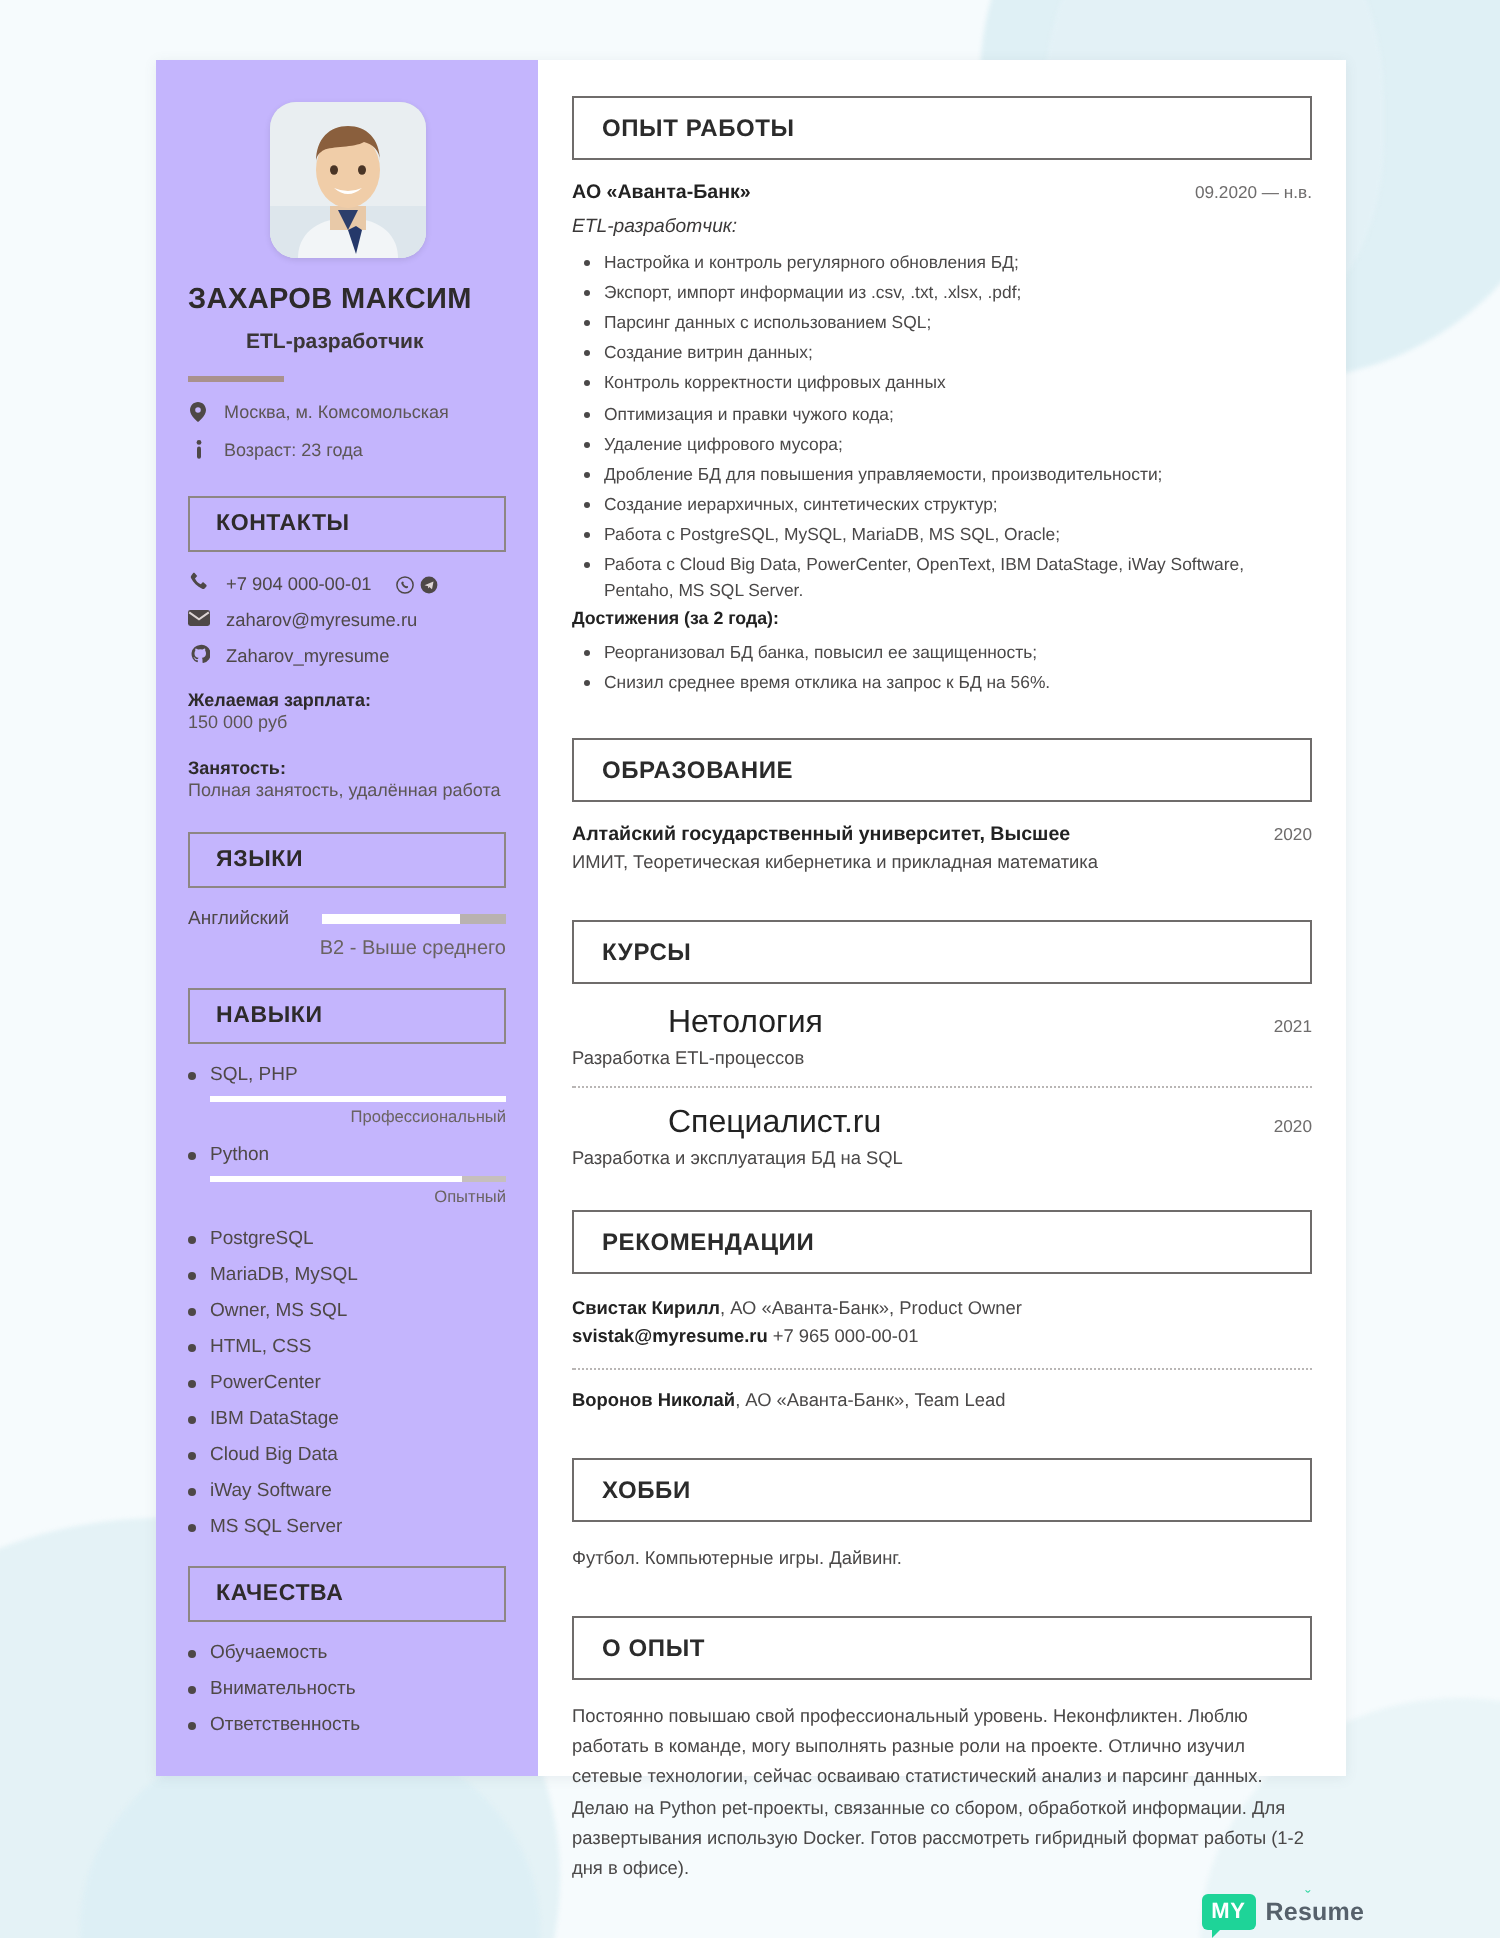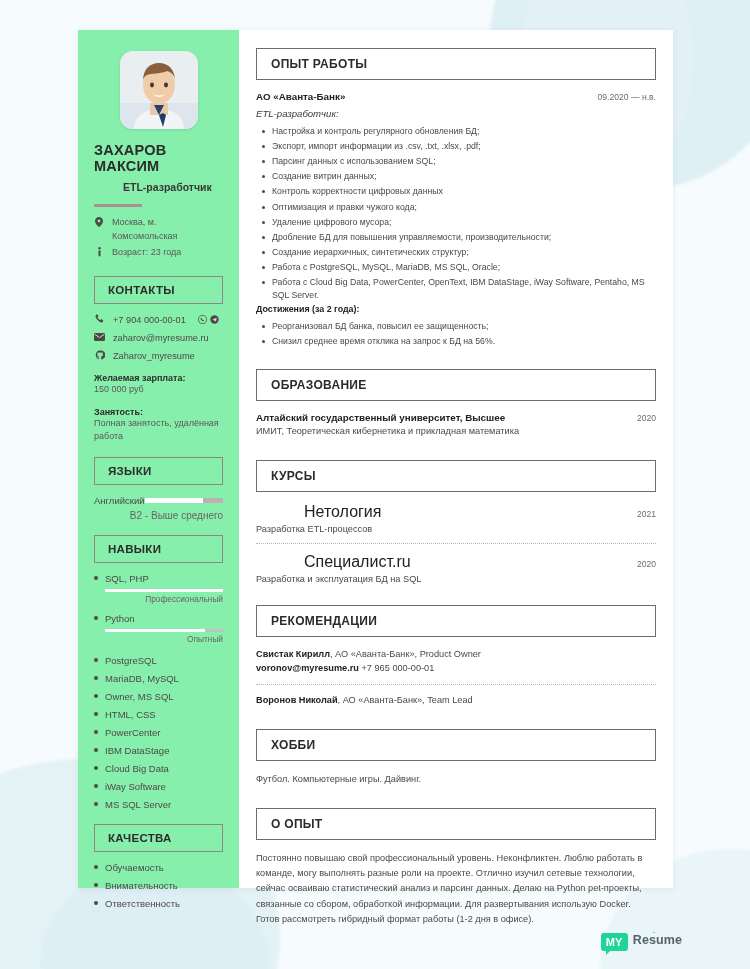--- a/index.html
+++ b/index.html
@@ -45,7 +45,7 @@
 
   
   .sidebar {
-    width: 161px; background: #86efac;
+    width: 191px; background: #c4b5fd;
     padding: 12px 16px 18px 16px;
     flex-shrink: 0;
   }

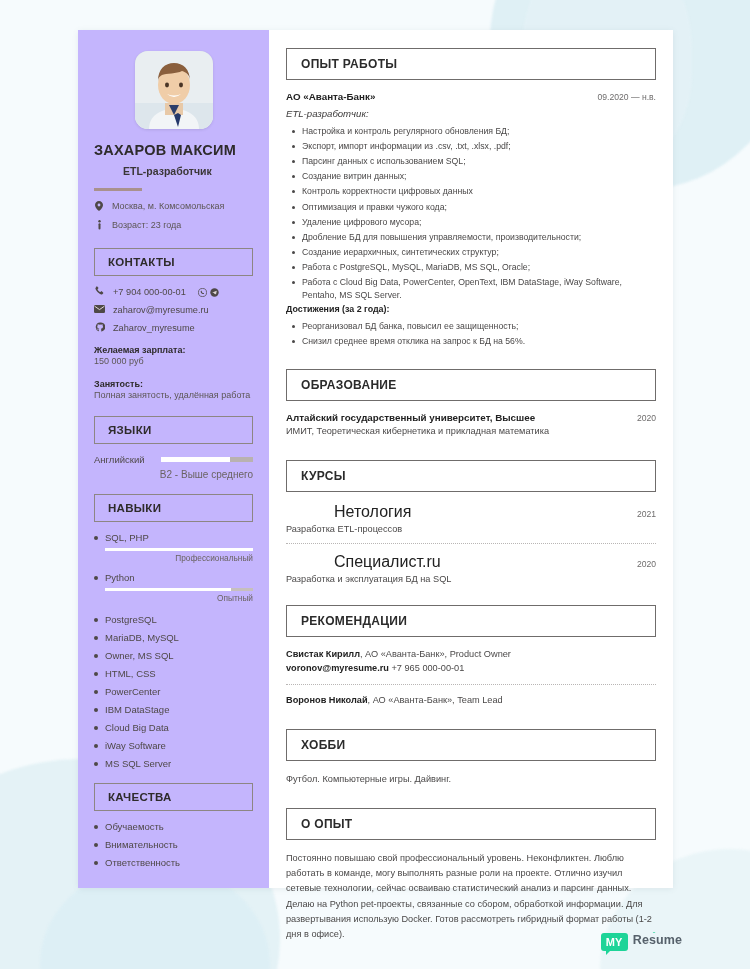--- a/index.html
+++ b/index.html
@@ -428,7 +428,7 @@
           <b>Свистак Кирилл</b><span>, АО «Аванта-Банк», Product Owner</span>
         </div>
         <div class="rec-l2">
-          <b>voronov@myresume.ru</b><span> +7 965 000-00-01</span>
+          <b>svistak@myresume.ru</b><span> +7 965 000-00-01</span>
         </div>
       </div>
       <div class="dotted"></div>

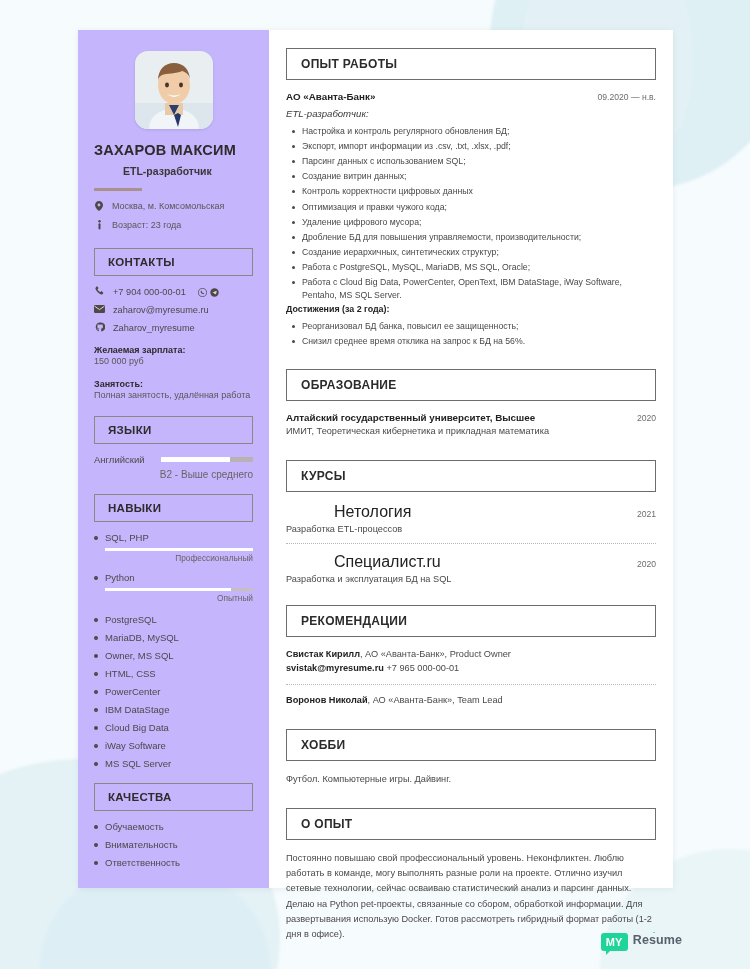--- a/index.html
+++ b/index.html
@@ -150,8 +150,8 @@
 
   
   .logo {
-    position: absolute; right: 68px; bottom: 18px;
-    display: flex; gap: 5px;
+    position: absolute; right: 68px; bottom: 4px;
+    display: flex; align-items: center; gap: 5px;
   }
   .logo-badge {
     position: relative; background: #1ed498; color: #fff;

